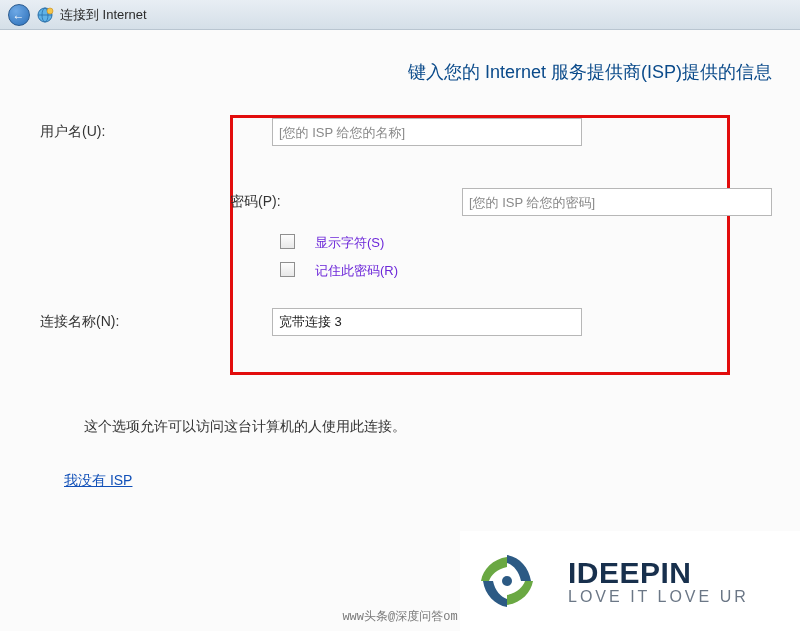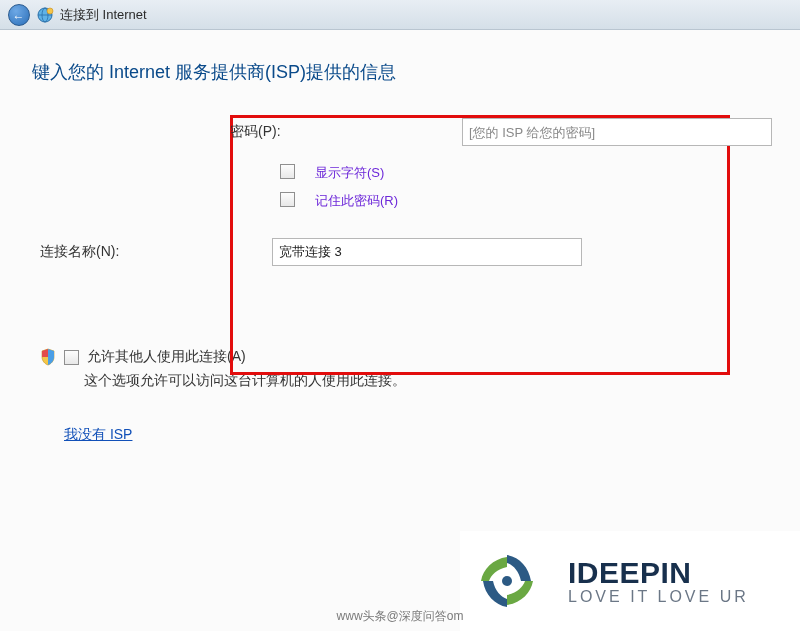--- a/index.html
+++ b/index.html
@@ -46,6 +46,7 @@
       font-size: 18px;
       font-weight: 400;
       margin-bottom: 28px;
+      text-align: right;
     }
     .form-area {
       position: relative;

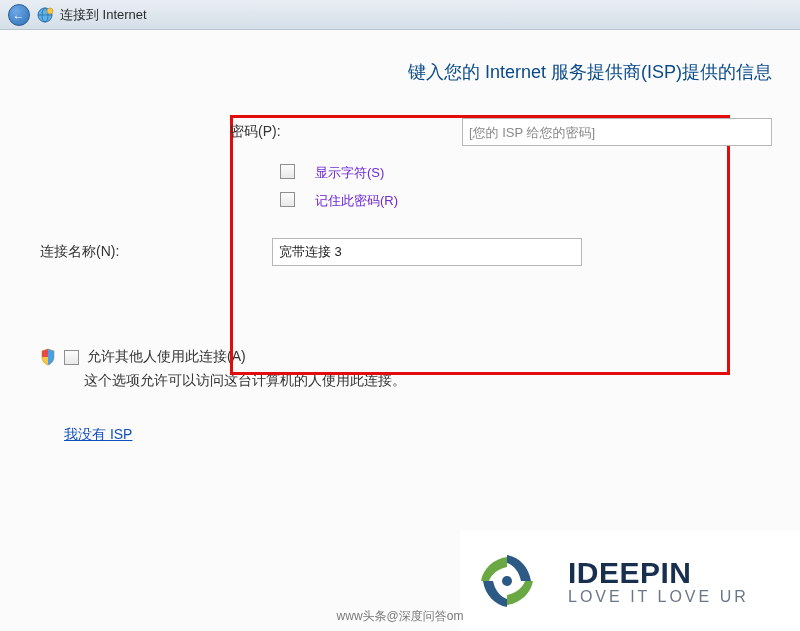--- a/index.html
+++ b/index.html
@@ -184,6 +184,12 @@
 
   <div class="form-area">
 
+    <div class="row">
+      <div class="label">用户名(U):</div>
+      <div class="field">
+        <input type="text" placeholder="[您的 ISP 给您的名称]" style="">
+      </div>
+    </div>
 
     <div class="row" style="margin-bottom:18px;justify-content:flex-end;">
       <div class="label">密码(P):</div>

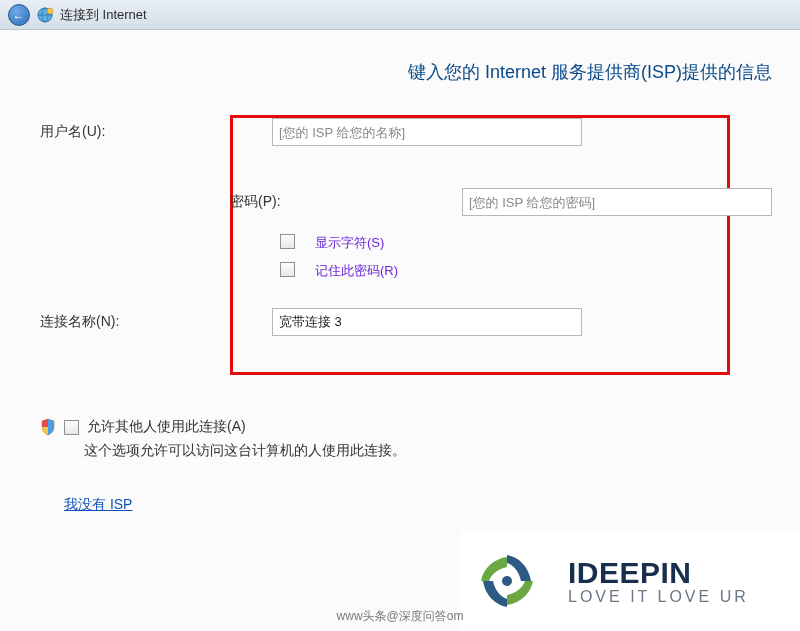--- a/index.html
+++ b/index.html
@@ -219,17 +219,6 @@
   </div>
 
   <div class="lower">
-    <div class="allow-row">
-      <span class="shield">
-        <svg viewBox="0 0 16 18" width="16" height="18">
-          <path d="M8 1 L14 3 V9 C14 13 11 16 8 17 C5 16 2 13 2 9 V3 Z" fill="#f3c648" stroke="#c49018" stroke-width="0.6"></path>
-          <path d="M8 1 L14 3 V9 C14 13 11 16 8 17 V1 Z" fill="#4a9ee6"></path>
-          <path d="M8 1 L2 3 V9 L8 9 Z" fill="#e34b4b"></path>
-        </svg>
-      </span>
-      <span class="checkbox"></span>
-      <span>允许其他人使用此连接(A)</span>
-    </div>
     <div class="allow-desc">这个选项允许可以访问这台计算机的人使用此连接。</div>
 
     <a class="link">我没有 ISP</a>

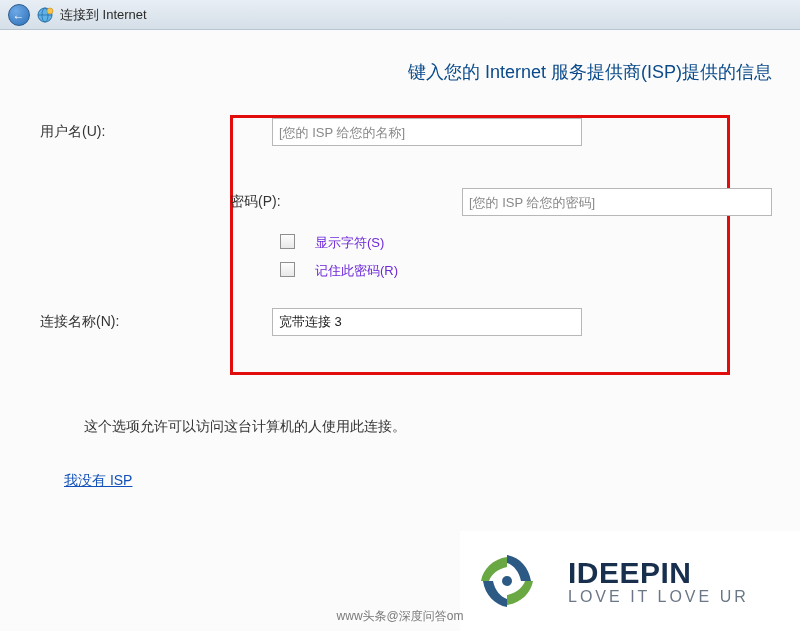--- a/index.html
+++ b/index.html
@@ -156,6 +156,7 @@
       font-size: 12px;
       color: #7a7a7a;
       z-index: 5;
+      font-family: Liberation Mono, monospace;
     }
   </style>
 </head>

